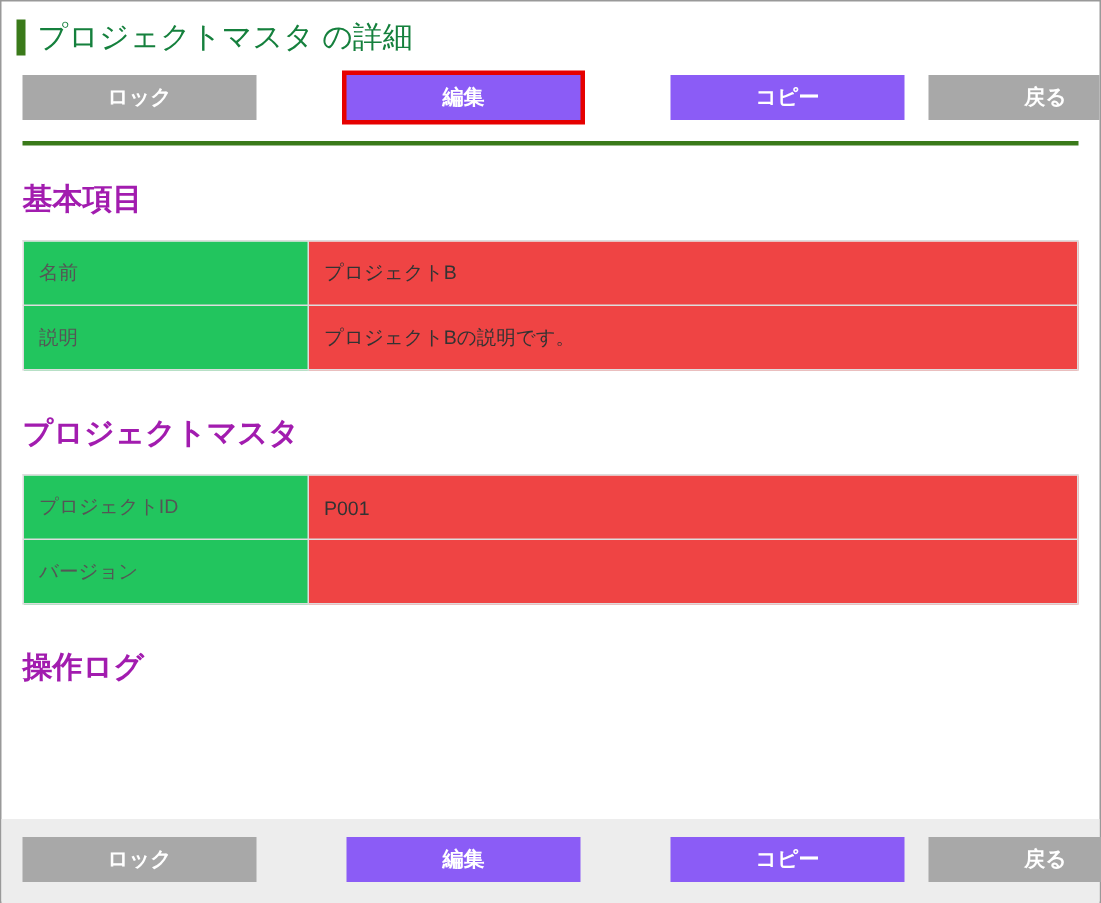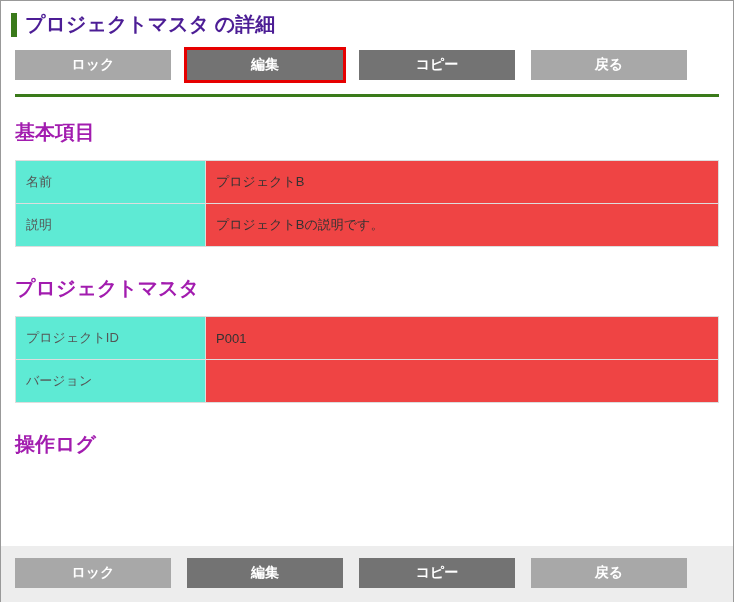--- a/index.html
+++ b/index.html
@@ -26,8 +26,8 @@
   }
   .header-title {
     font-size: 20px;
-    font-weight: bold;
-    color: #4c1d95;
+    font-weight: normal;
+    color: #15803d;
   }
   .toolbar {
     display: flex;

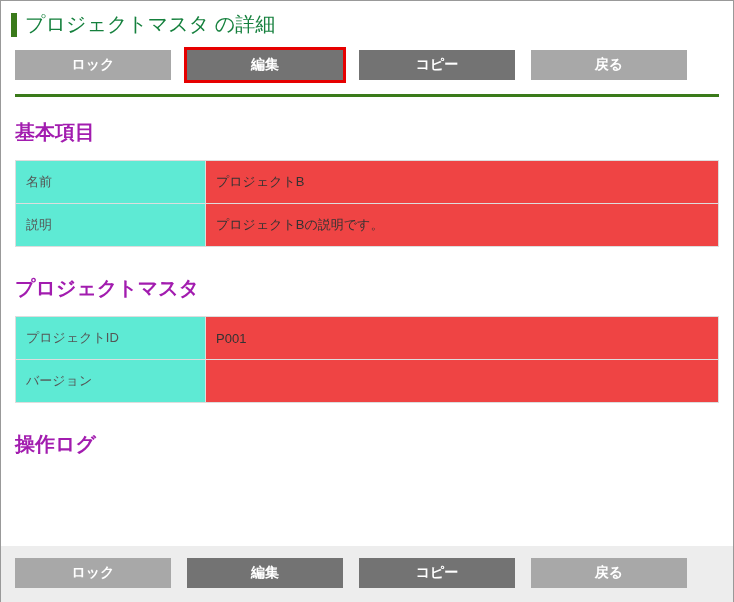--- a/index.html
+++ b/index.html
@@ -48,7 +48,7 @@
     border: none;
   }
   .btn-gray { background: #a8a8a8; }
-  .btn-green { background: #737373; }
+  .btn-green { background: #8b5cf6; margin-left: 44px; }
   .btn-highlight {
     box-shadow: 0 0 0 3px #e60000;
   }

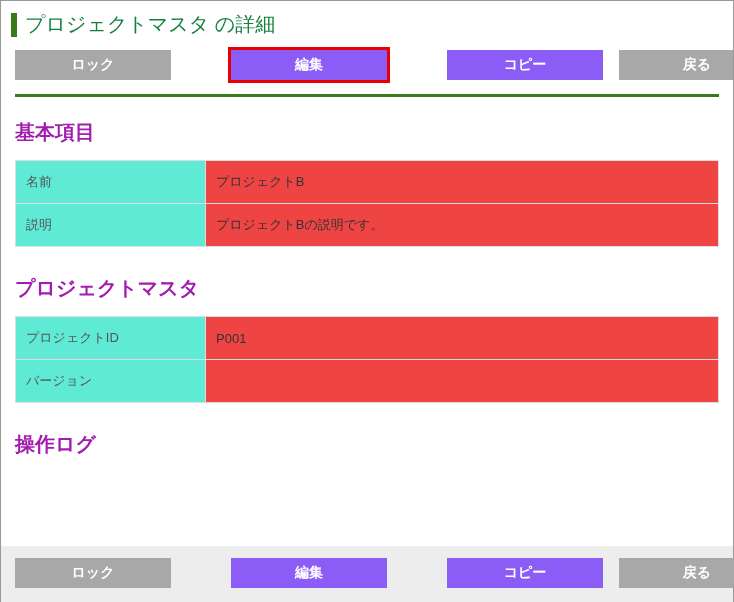--- a/index.html
+++ b/index.html
@@ -81,7 +81,7 @@
     vertical-align: middle;
   }
   table.detail th {
-    background: #5eead4;
+    background: #22c55e;
     color: #555;
     width: 190px;
   }

